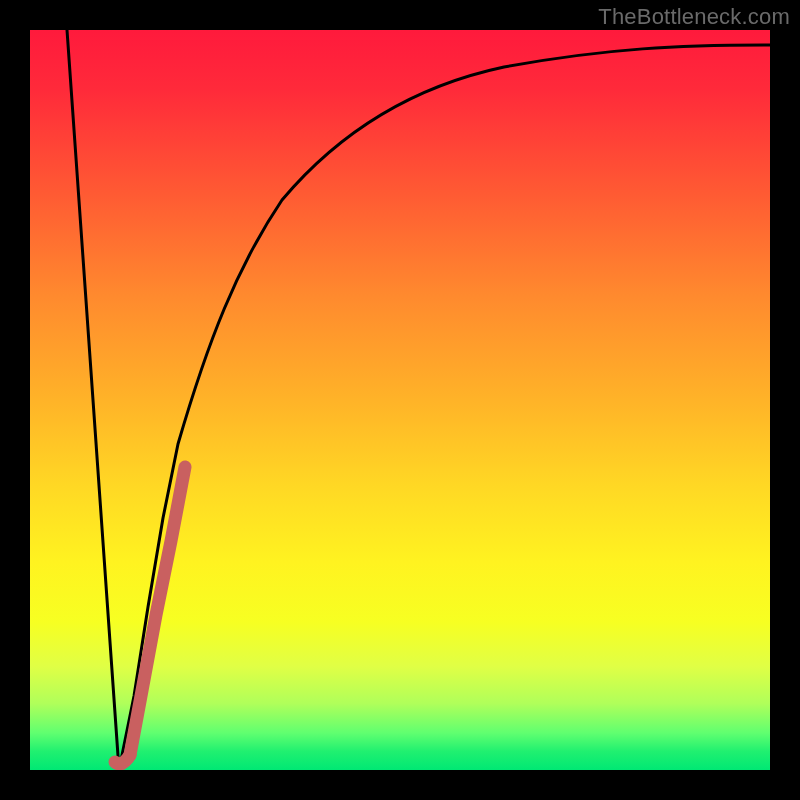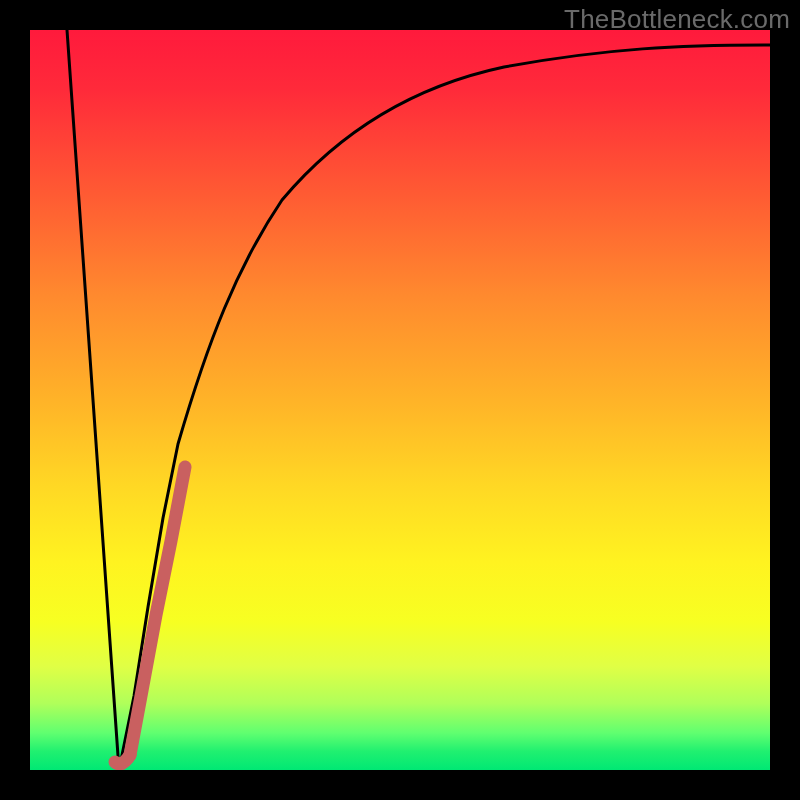--- a/index.html
+++ b/index.html
@@ -45,7 +45,7 @@
     top: 4px;
     right: 10px;
     font-family: Arial, Helvetica, sans-serif;
-    font-size: 26px;
+    font-size: 22px;
     font-weight: 500;
     color: #6a6a6a;
     letter-spacing: 0.2px;

